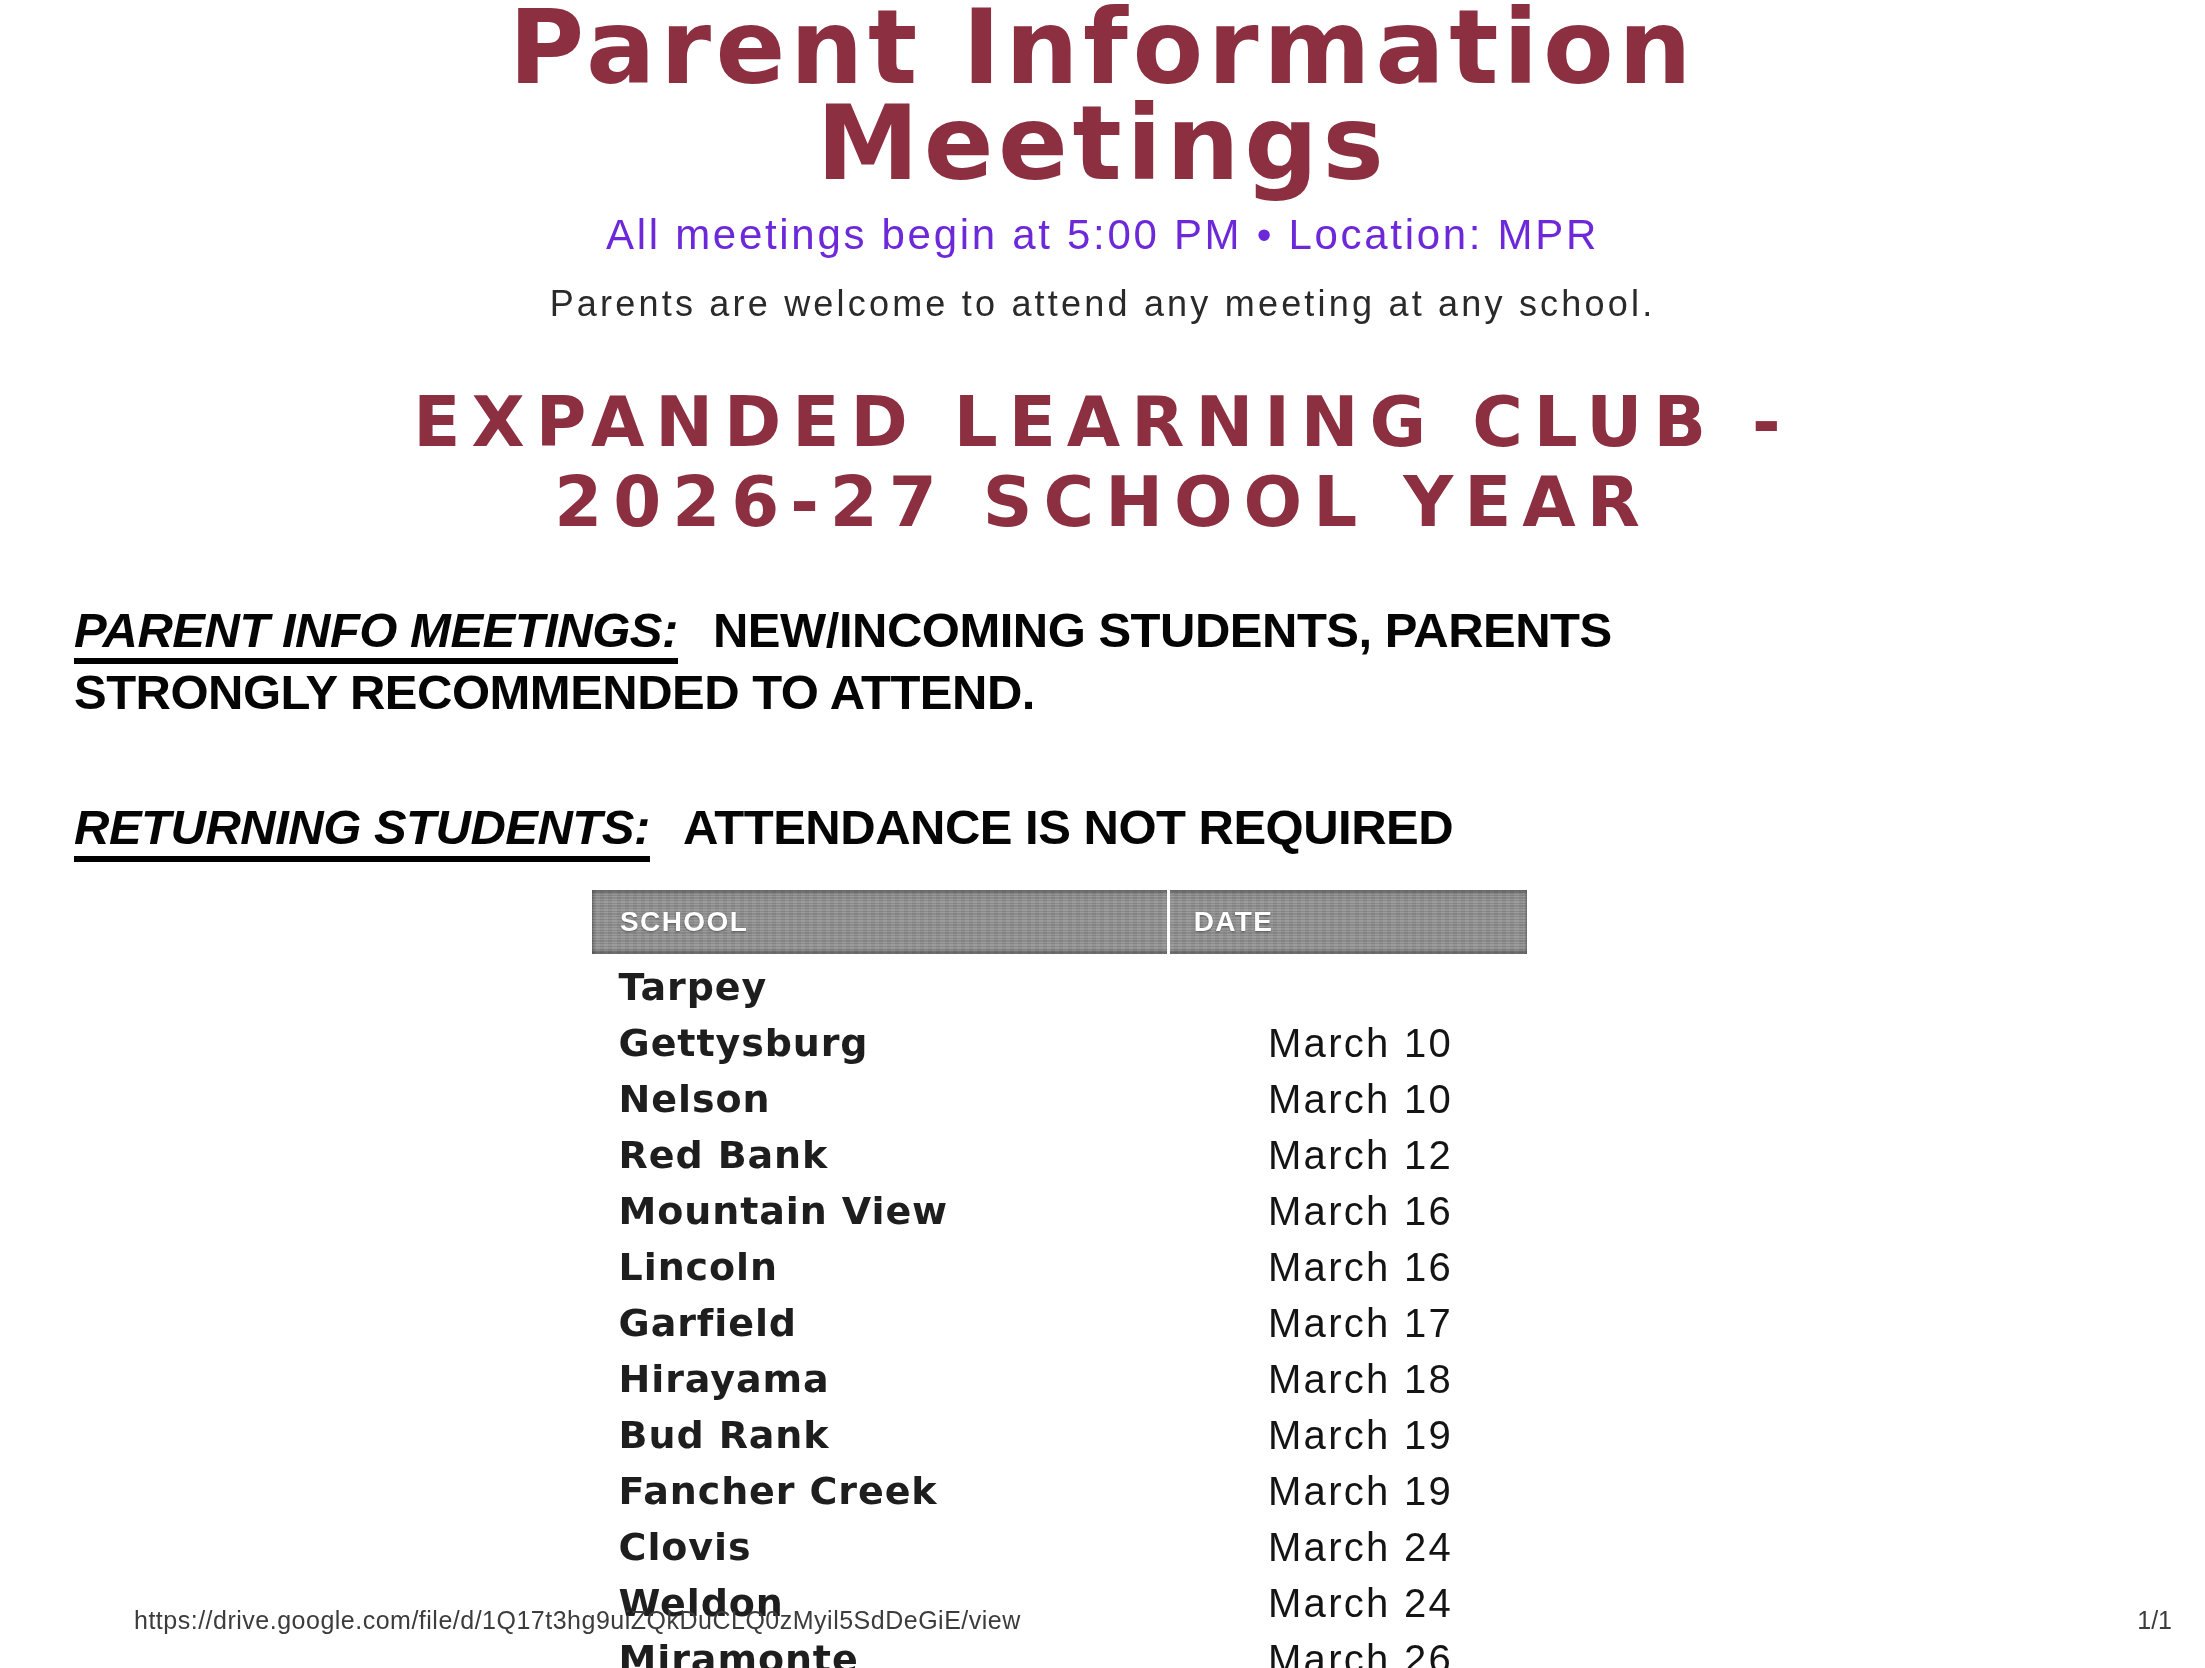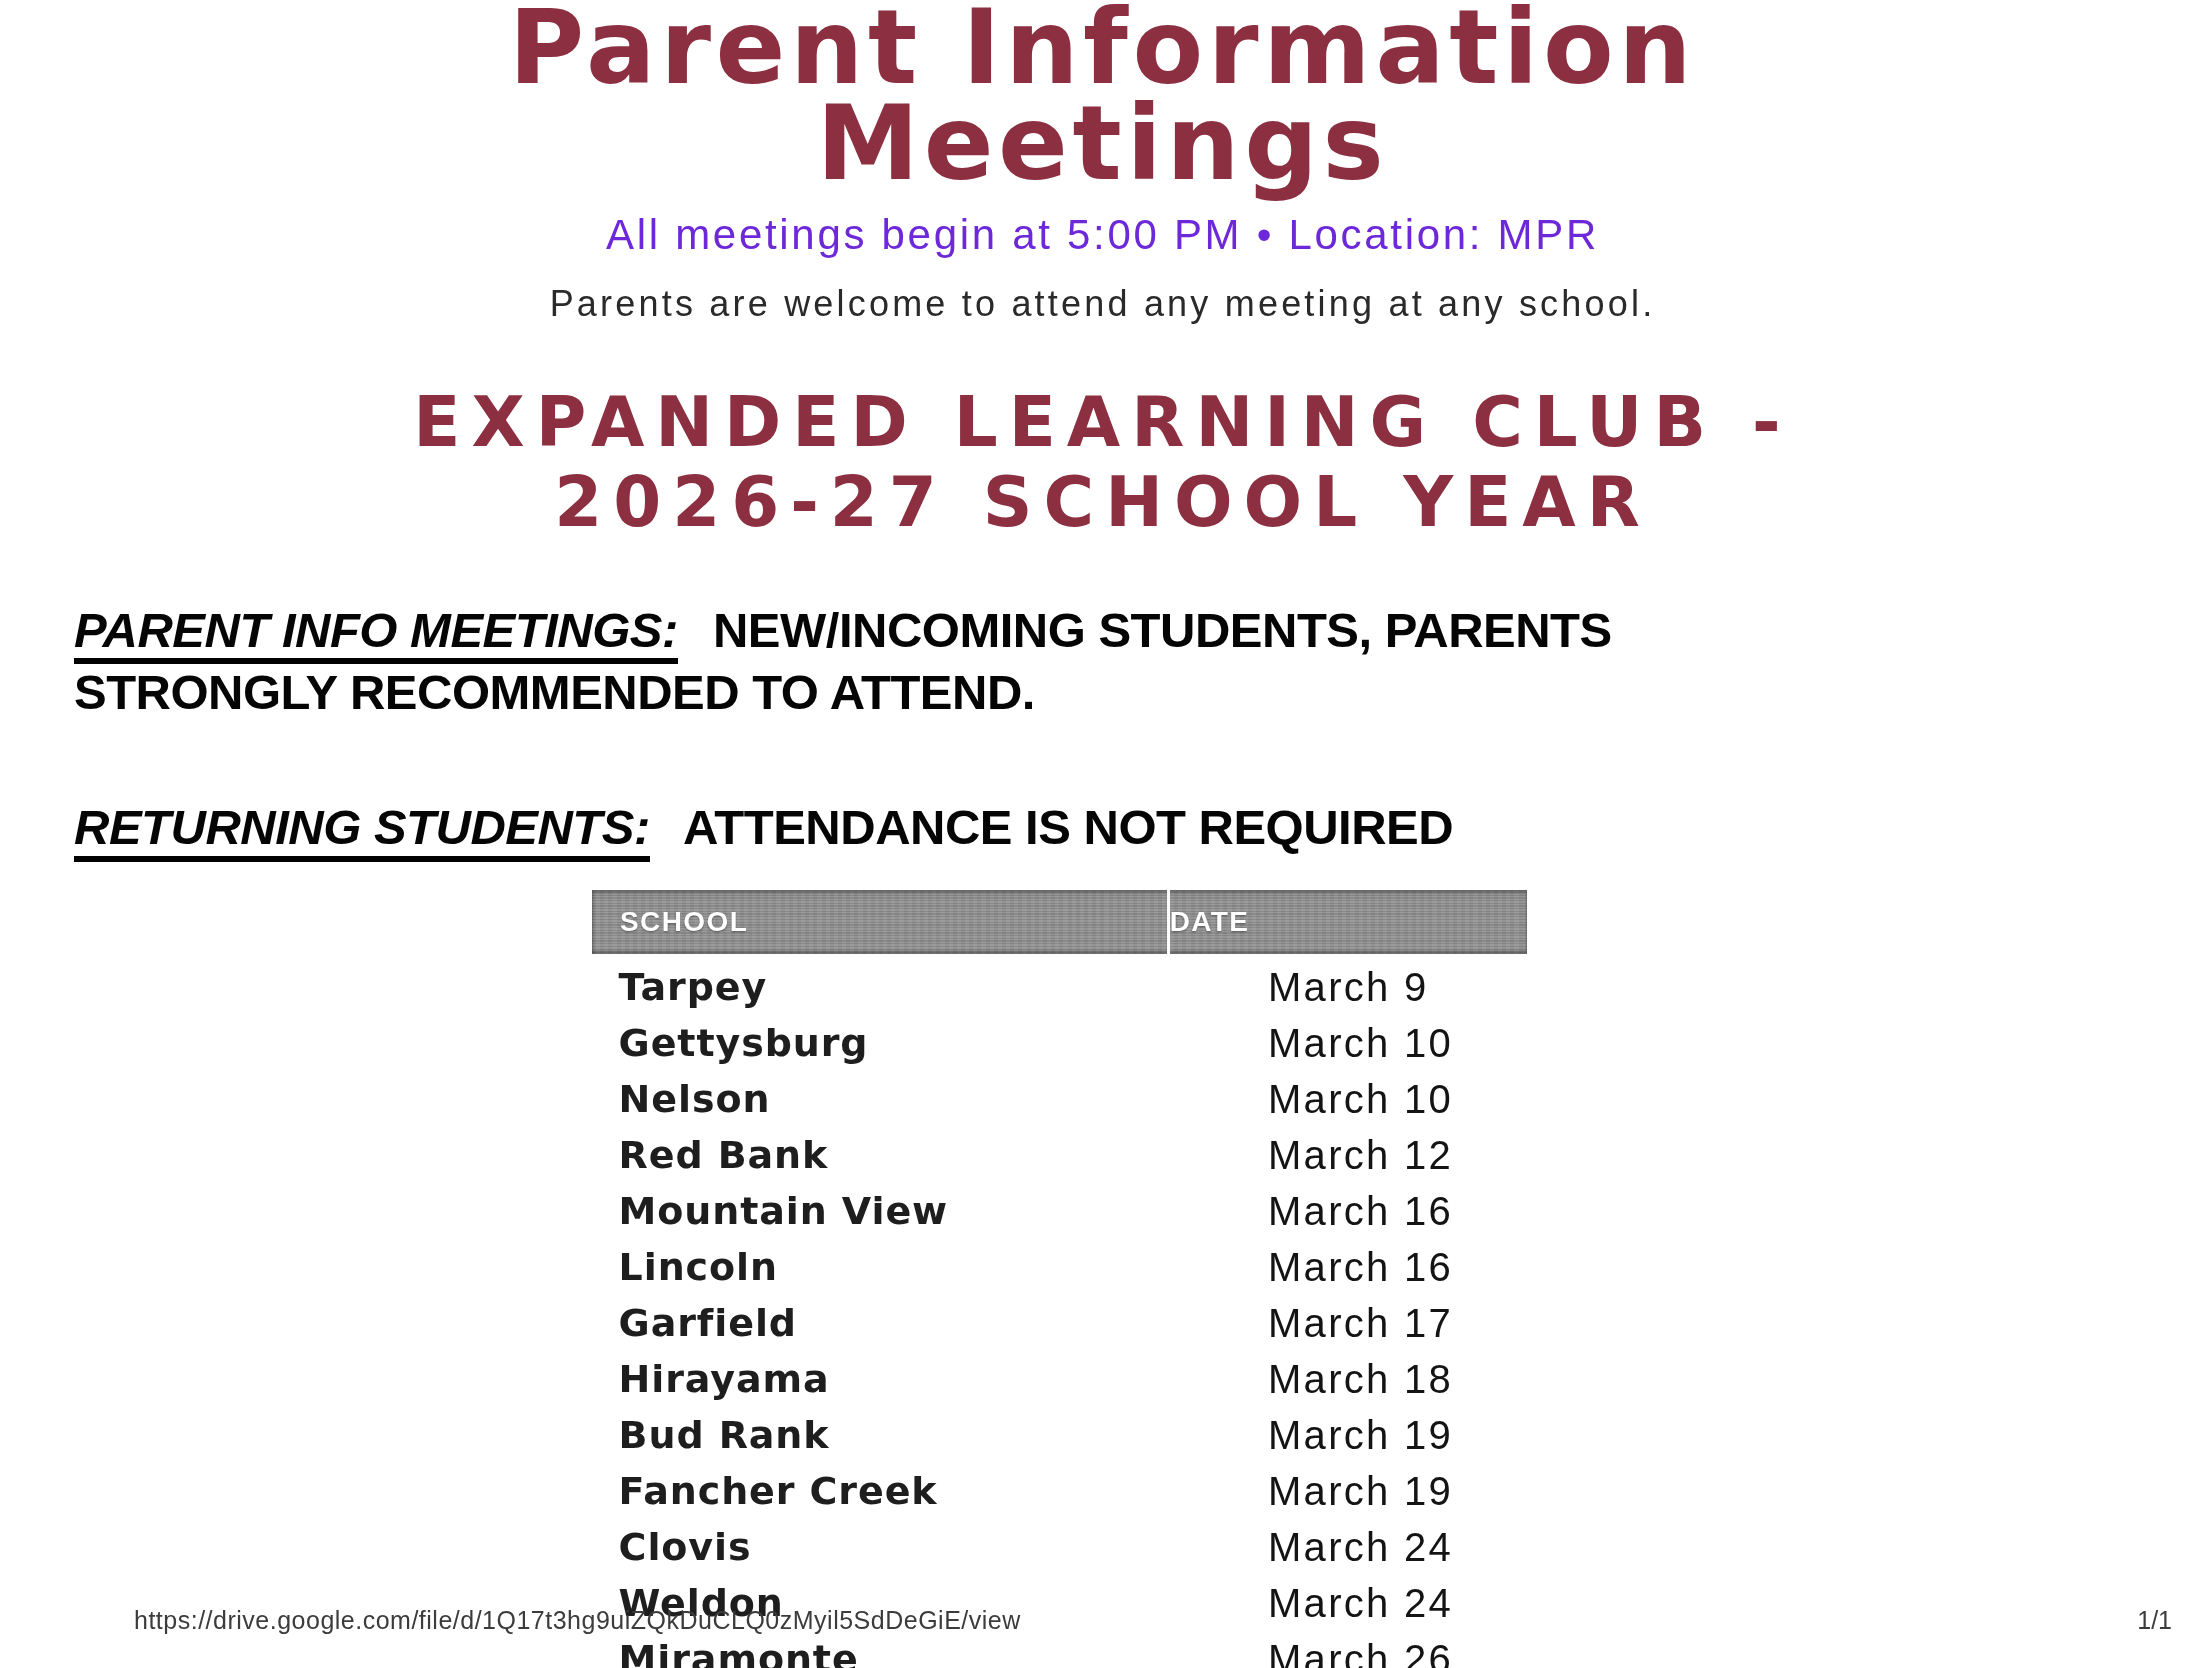--- a/index.html
+++ b/index.html
@@ -95,7 +95,7 @@
   }
   .th-school { width:575px; padding-left:28px; }
   .th-divider { width:2.7px; background:#ffffff; }
-  .th-date { flex:1; }
+  .th-date { flex:1; padding-left:24px; }
 
   .tbody { padding-top:5.5px; }
   .trow { display:flex; height:56px; align-items:center; }

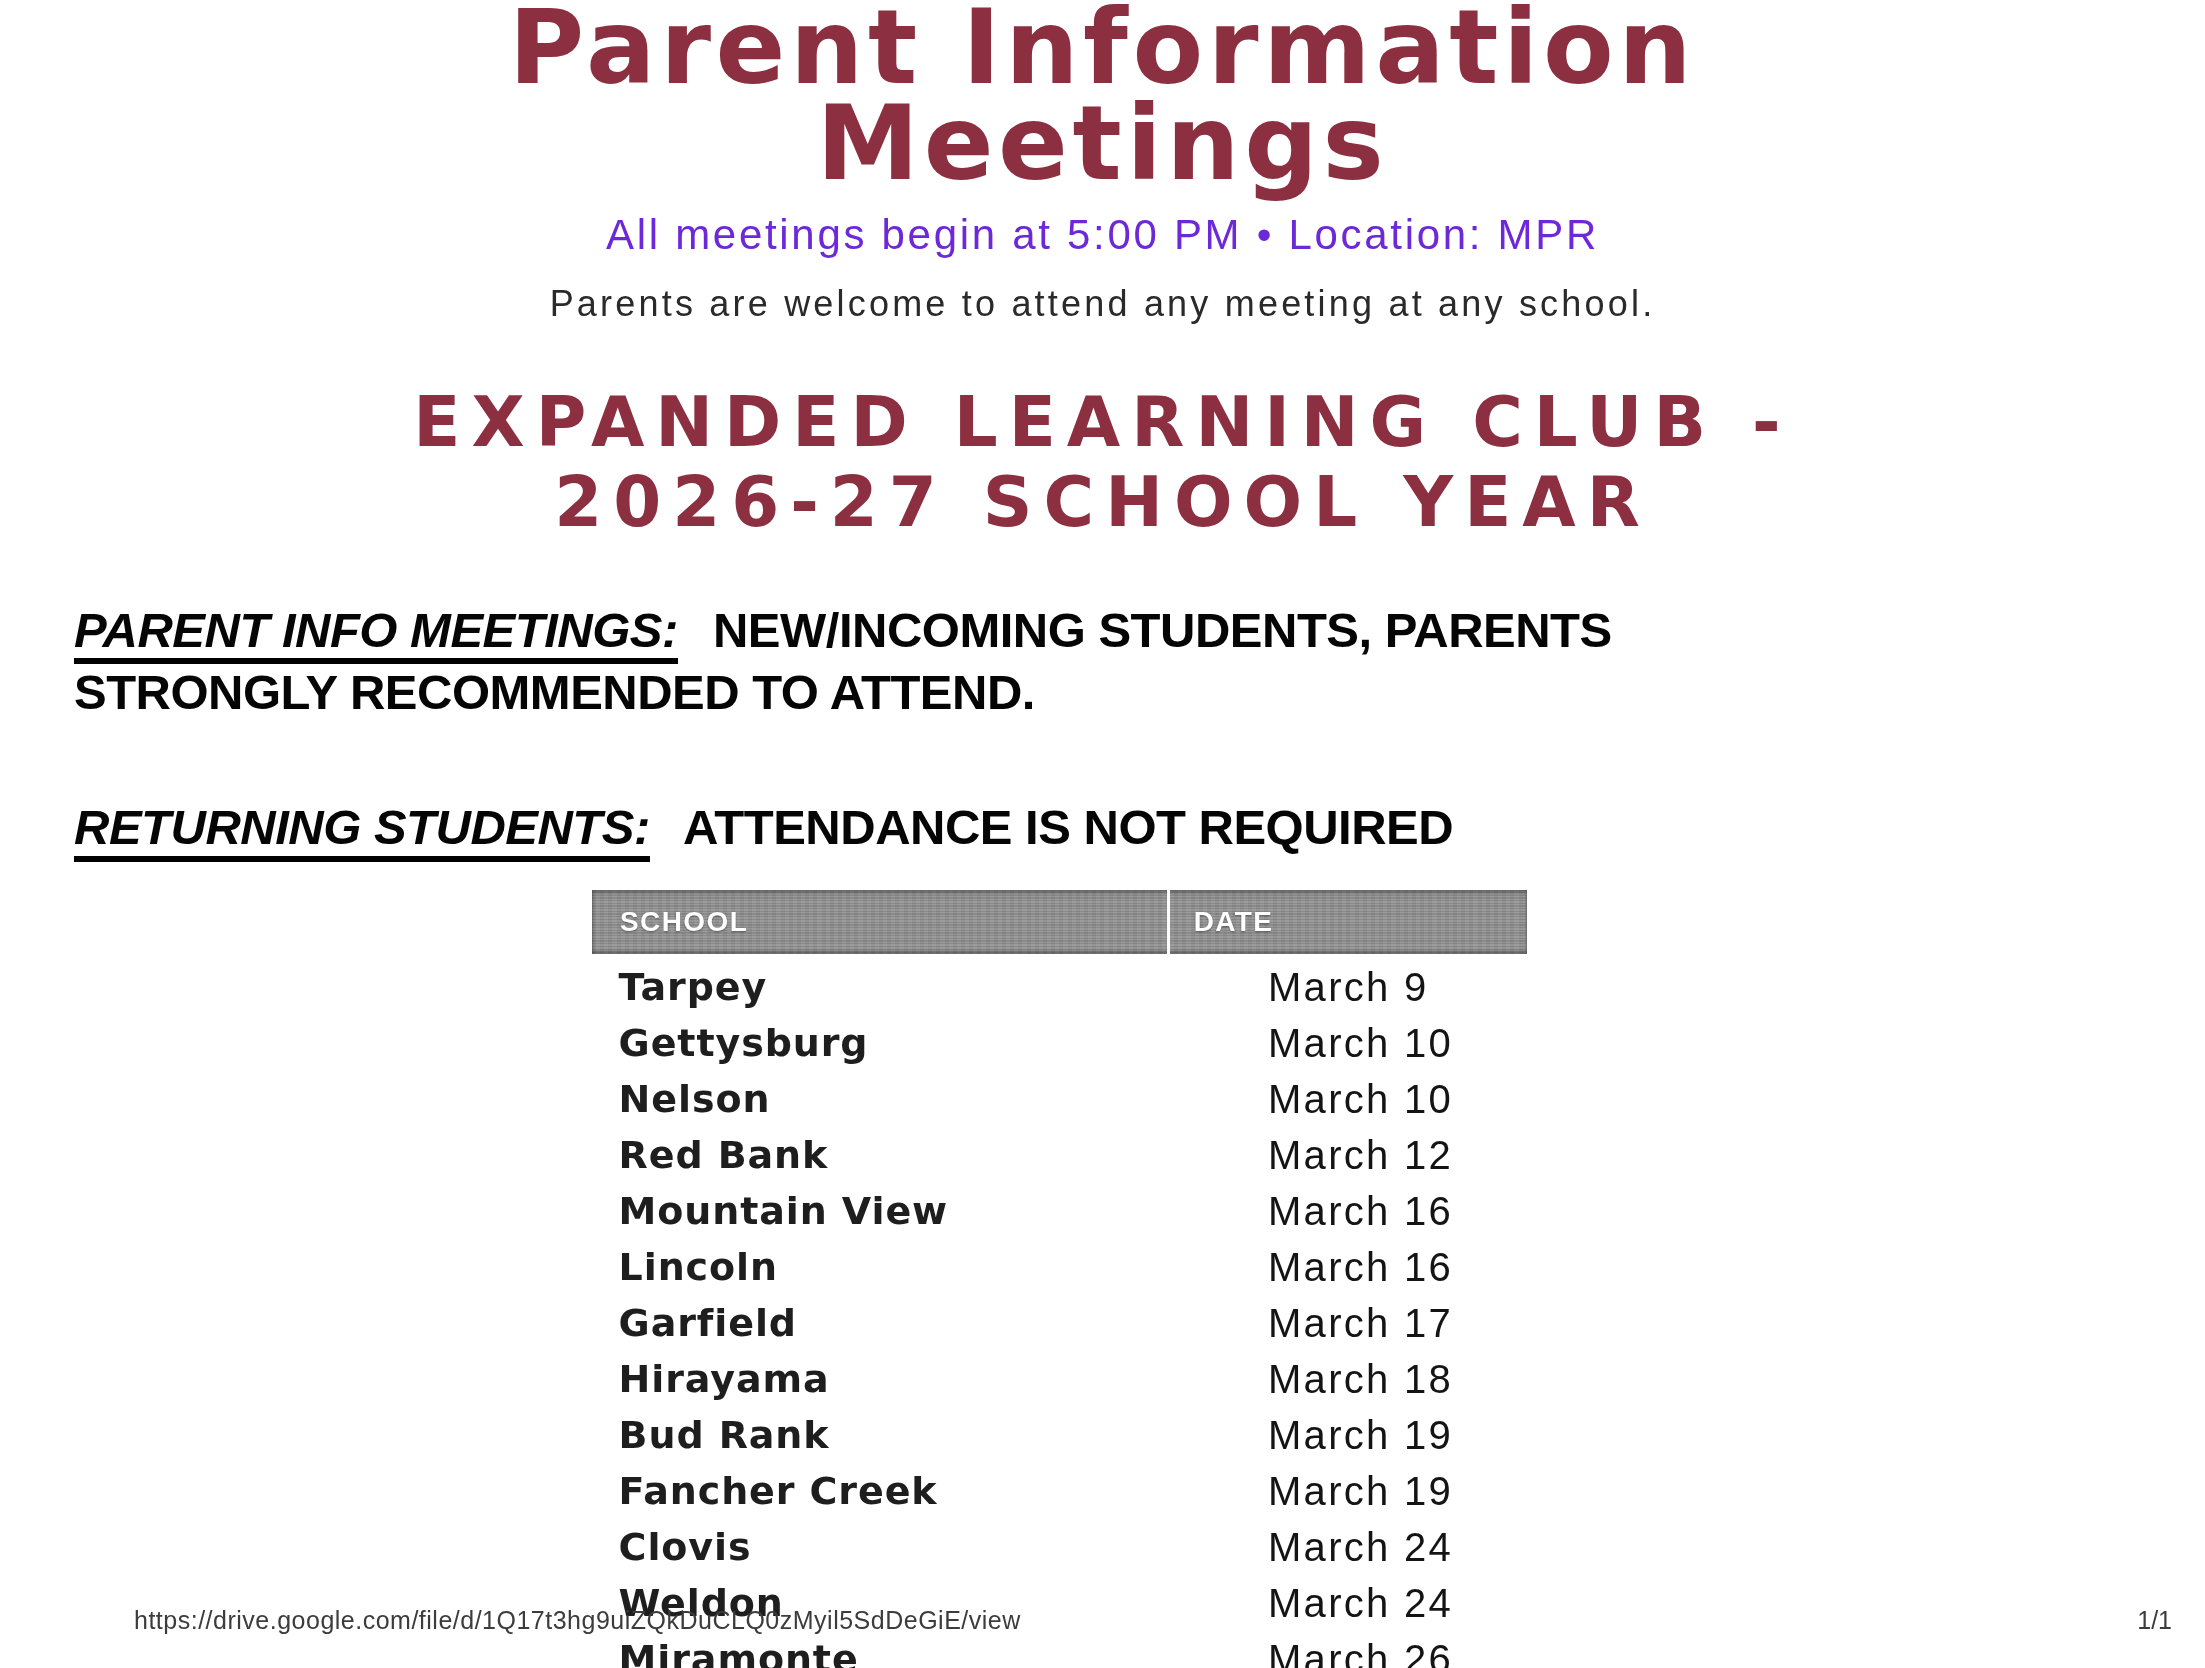--- a/index.html
+++ b/index.html
@@ -164,7 +164,6 @@
     <div class="tbody">
         <div class="trow">
           <div class="cell cell-school">Tarpey</div>
-          <div class="cell cell-date">March 9</div>
         </div>
         <div class="trow">
           <div class="cell cell-school">Gettysburg</div>

